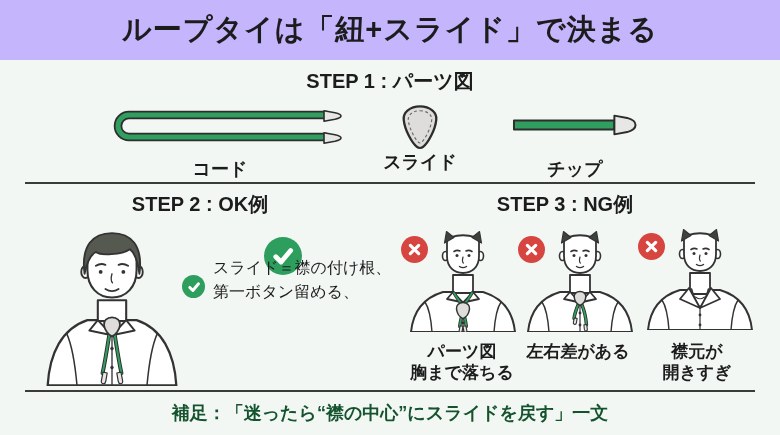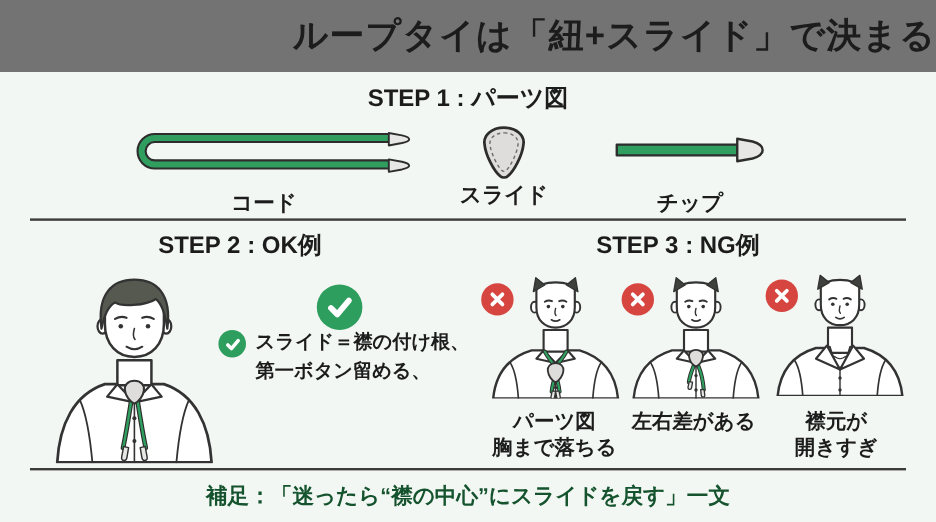--- a/index.html
+++ b/index.html
@@ -14,7 +14,7 @@
   
   .header{
     position:absolute;left:0;top:0;width:780px;height:60px;
-    background:#737373;display:flex;align-items:center;justify-content:flex-end;
+    background:#c4b5fd;display:flex;align-items:center;justify-content:center;
   }
   .header-title{font-size:29px;font-weight:800;letter-spacing:1px;color:#1c1c1c;}
 

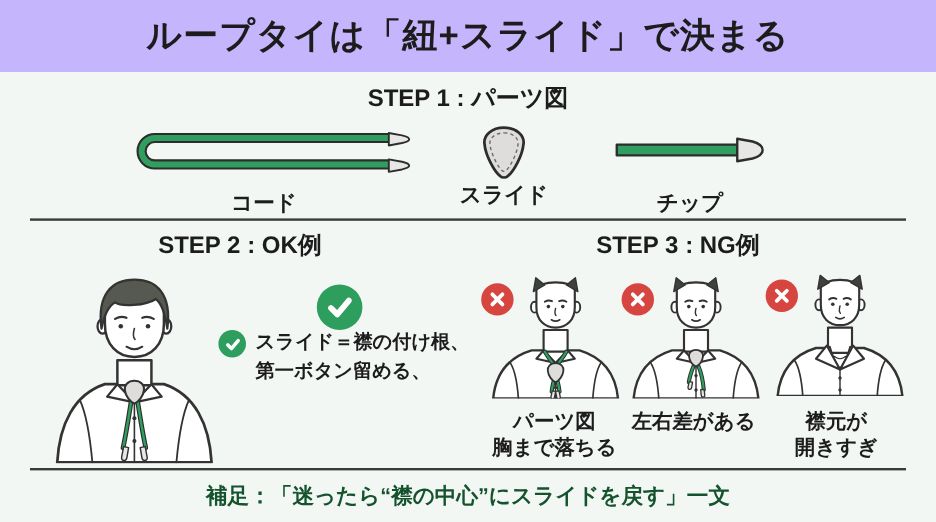--- a/index.html
+++ b/index.html
@@ -51,8 +51,8 @@
   .x-badge-2{left:518px;top:236px;}
   .x-badge-3{left:638px;top:233px;}
   .ok-note{
-    position:absolute;left:213px;top:274px;width:185px;
-    font-size:16px;font-weight:700;line-height:24px;color:#1c1c1c;
+    position:absolute;left:213px;top:256px;width:185px;
+    font-size:16px;font-weight:400;line-height:24px;color:#1c1c1c;
   }
 
   

